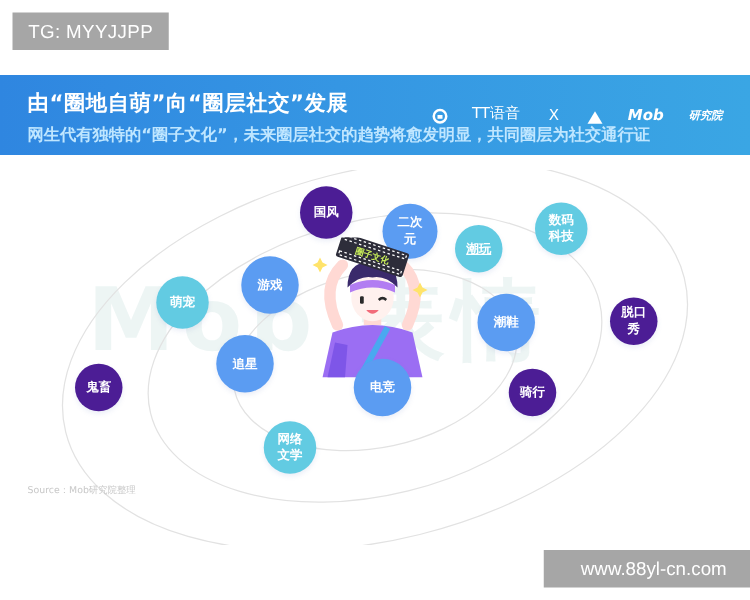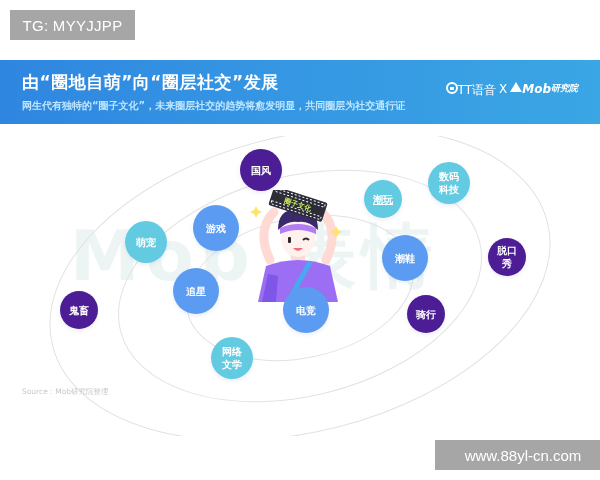--- a/index.html
+++ b/index.html
@@ -33,8 +33,8 @@
     font-weight:bold;
   }
   .brand {
-    position:absolute; right:22px; top:22px; display:flex; align-items:flex-start;
-    gap:0; color:#ffffff; font-size:12px;
+    position:absolute; right:22px; top:22px; display:flex; align-items:flex-end;
+    gap:20px; color:#ffffff; font-size:12px;
   }
   .tt-icon {
     width:12px; height:12px; border:2px solid #fff; border-radius:50%;

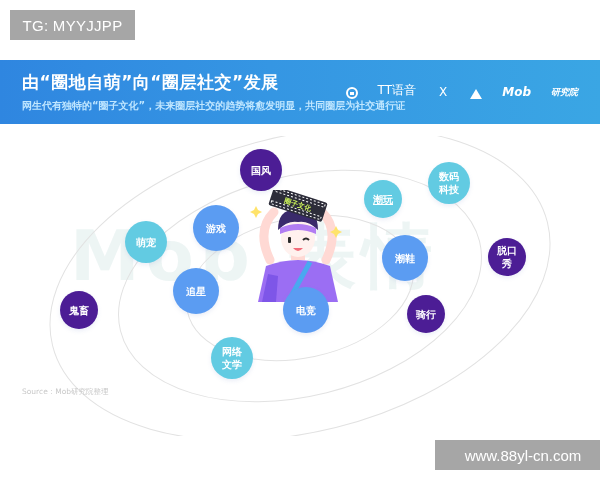--- a/index.html
+++ b/index.html
@@ -29,7 +29,7 @@
     color:#ffffff; letter-spacing:0.5px;
   }
   .header-subtitle {
-    position:absolute; left:22px; top:39px; font-size:10px; color:#bfe6ff;
+    position:absolute; left:22px; top:39px; font-size:13px; color:#bfe6ff;
     font-weight:bold;
   }
   .brand {

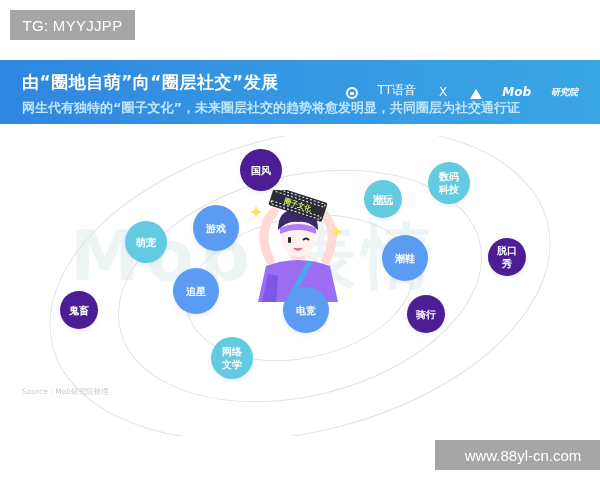--- a/index.html
+++ b/index.html
@@ -102,6 +102,8 @@
   </svg>
 
   <div class="node c-purple" style="left:240px;top:13px;width:42px;height:42px;">国风</div>
+  <div class="node c-blue" style="left:306px;top:27px;width:44px;height:44px;">二次
+元</div>
   <div class="node c-teal" style="left:364px;top:44px;width:38px;height:38px;text-decoration:underline;">潮玩</div>
   <div class="node c-teal" style="left:428px;top:26px;width:42px;height:42px;">数码
 科技</div>

